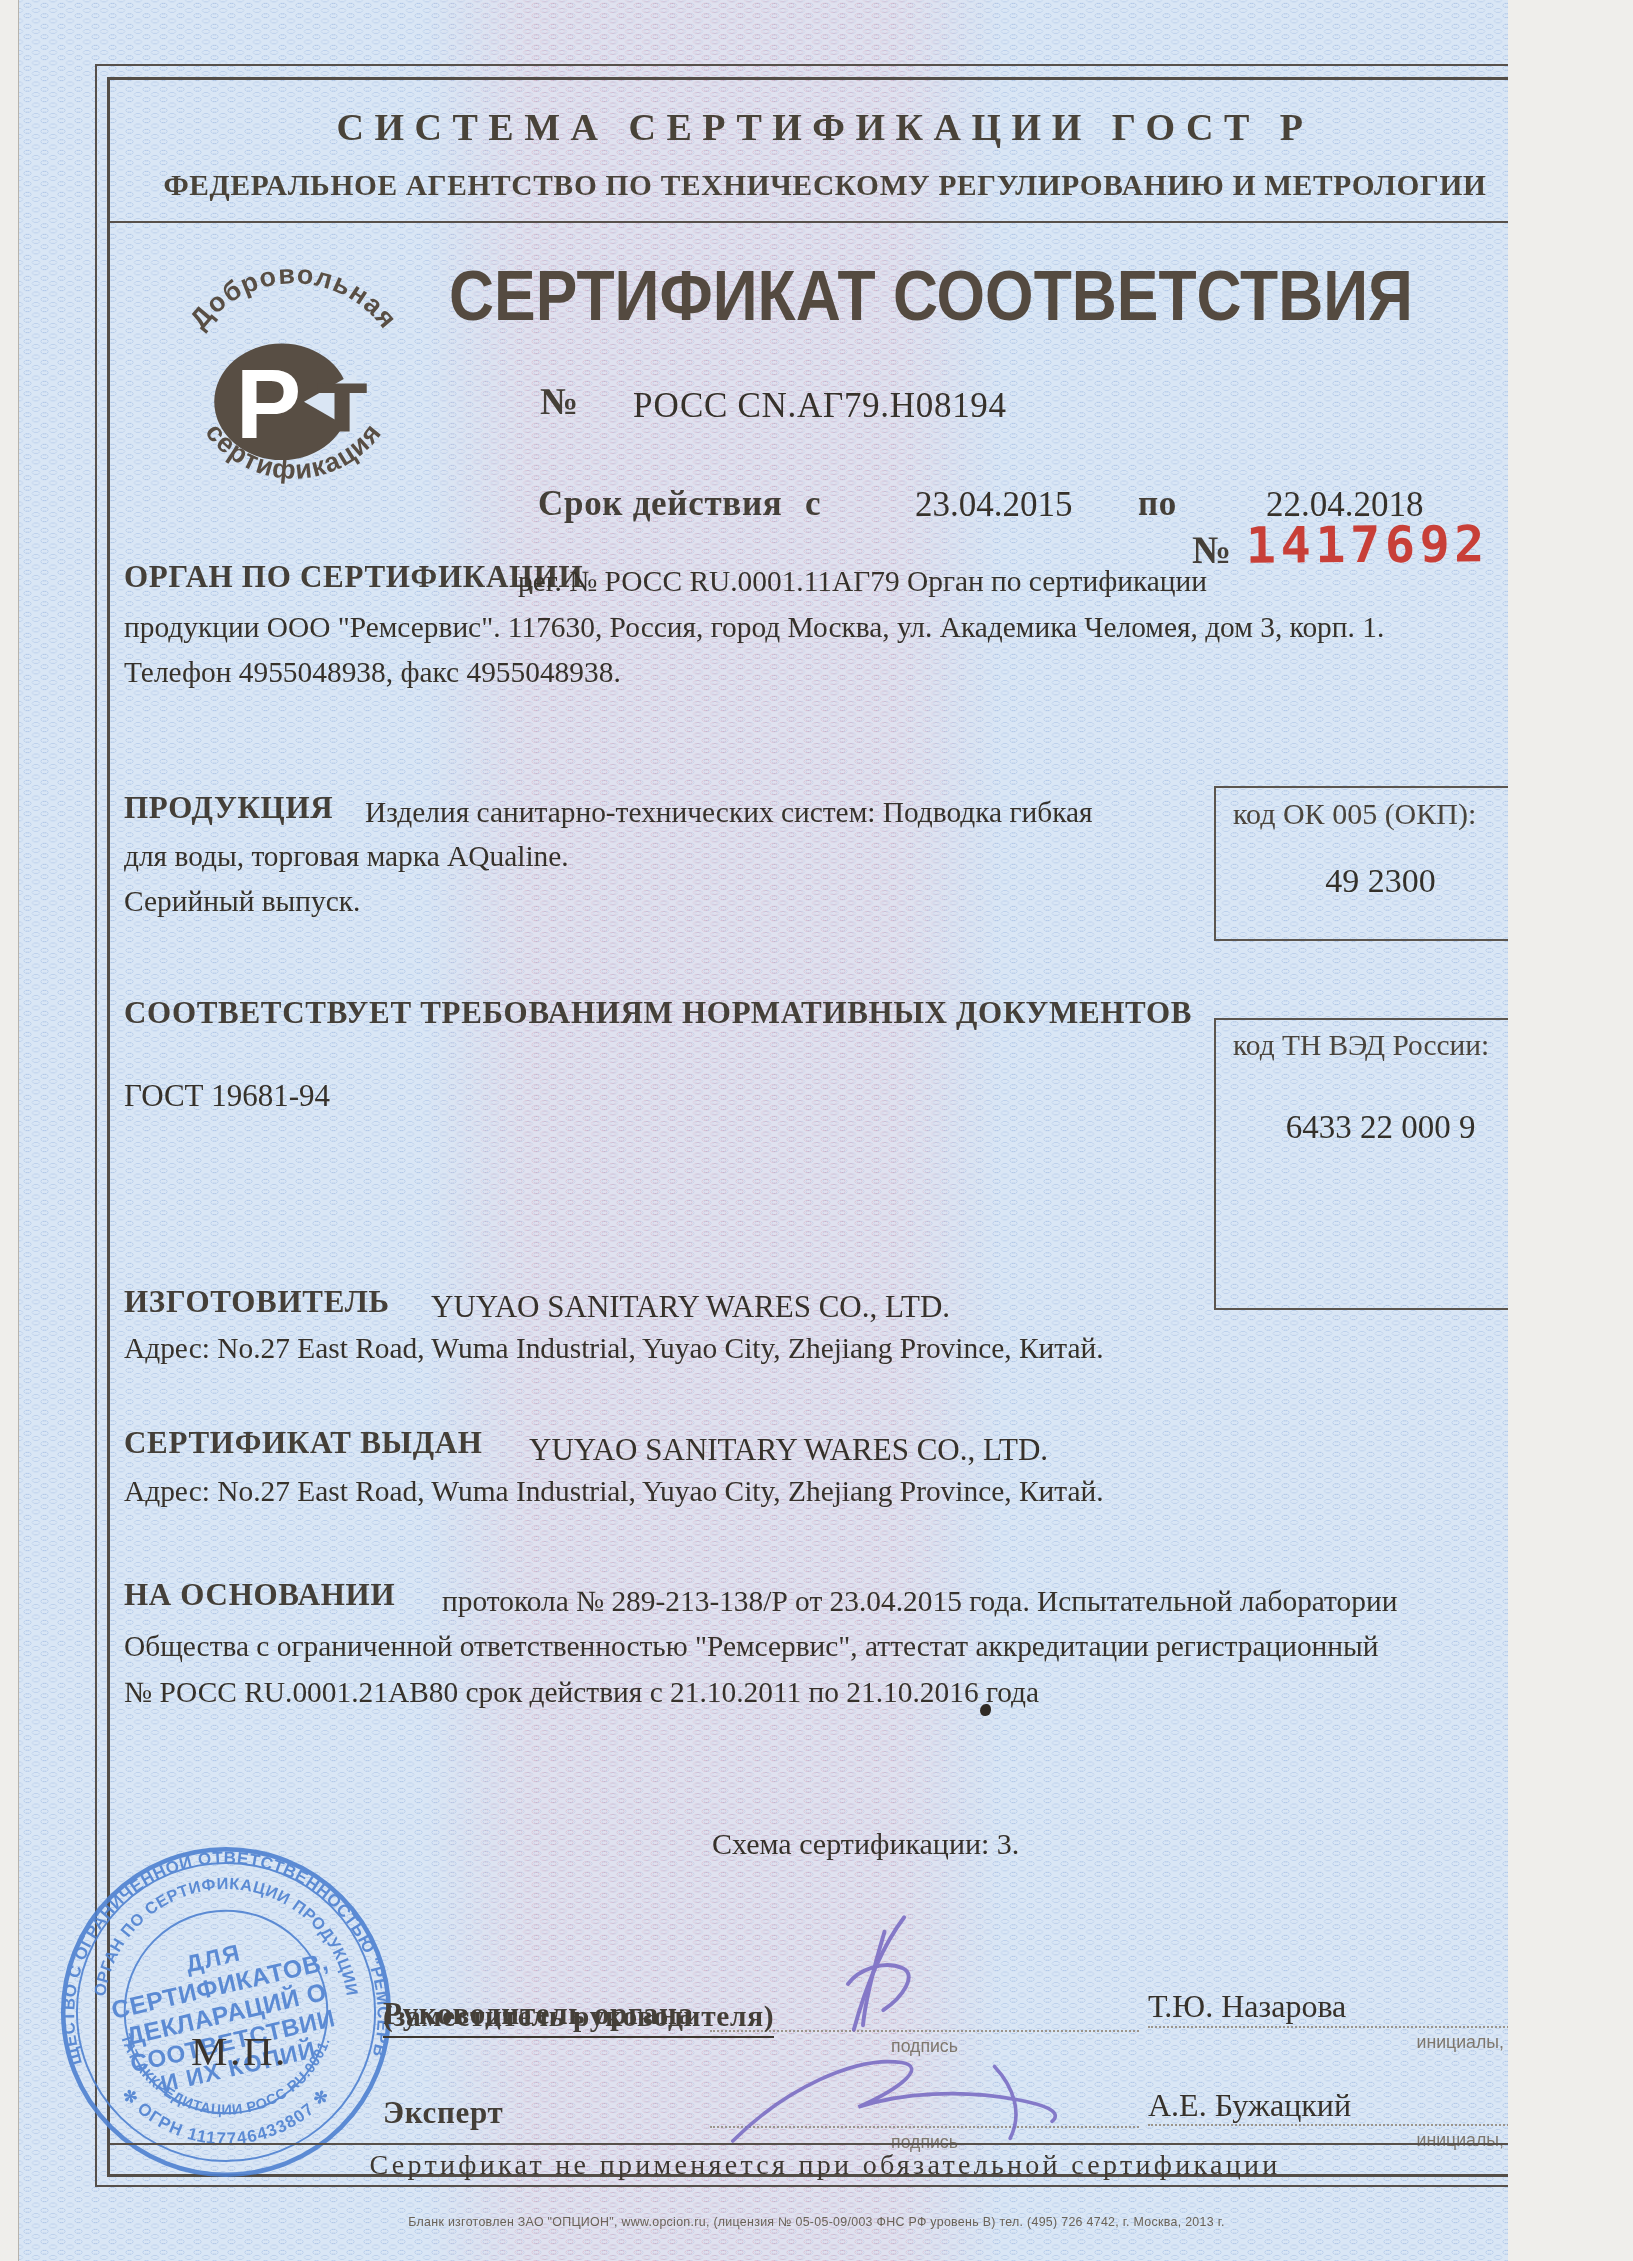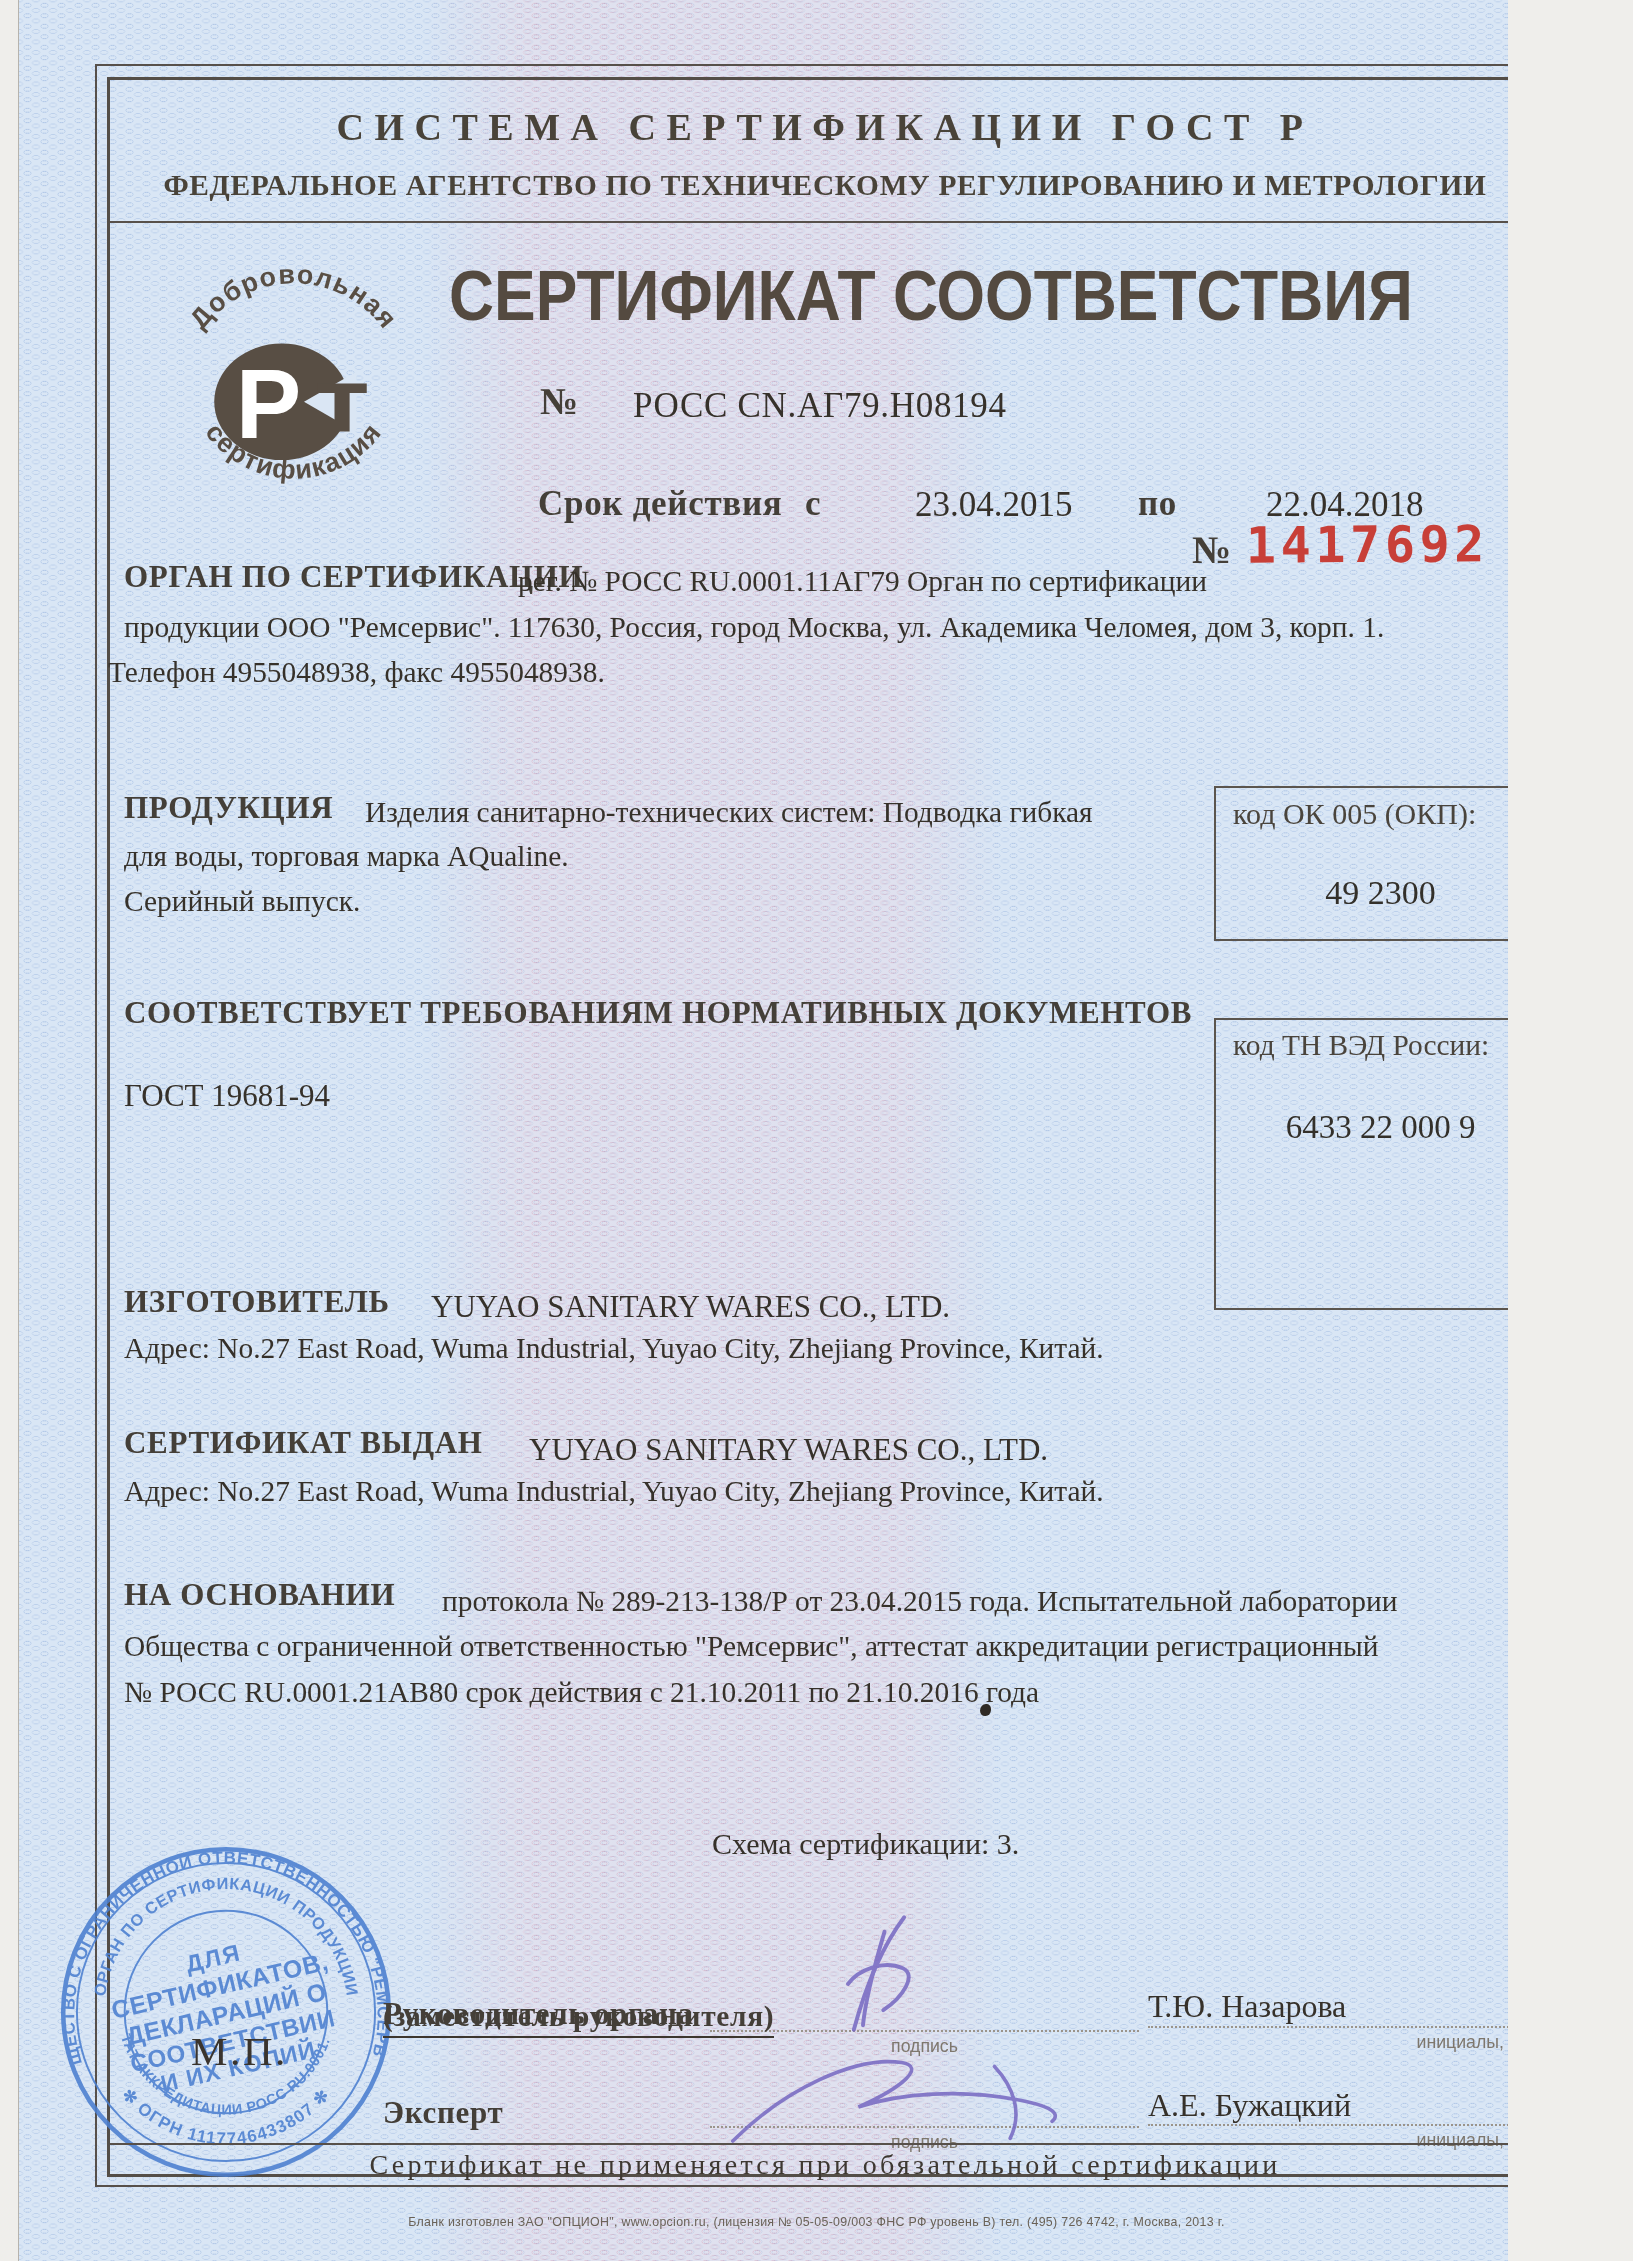--- a/index.html
+++ b/index.html
@@ -85,7 +85,7 @@
   <span class="abs lbl" style="left:124px;top:559px;font-size:31px;">ОРГАН ПО СЕРТИФИКАЦИИ</span>
   <span class="abs val" style="left:518px;top:565px;font-size:29.4px;">рег. № РОСС RU.0001.11АГ79 Орган по сертификации</span>
   <span class="abs val" style="left:124px;top:611px;font-size:29.4px;">продукции ООО "Ремсервис". 117630, Россия, город Москва, ул. Академика Челомея, дом 3, корп. 1.</span>
-  <span class="abs val" style="left:108px;top:656px;font-size:29.4px;">Телефон 4955048938, факс 4955048938.</span>
+  <span class="abs val" style="left:124px;top:656px;font-size:29.4px;">Телефон 4955048938, факс 4955048938.</span>
 
   <span class="abs lbl" style="left:124px;top:790px;font-size:31px;">ПРОДУКЦИЯ</span>
   <span class="abs val" style="left:365px;top:796px;font-size:29.4px;">Изделия санитарно-технических систем: Подводка гибкая</span>

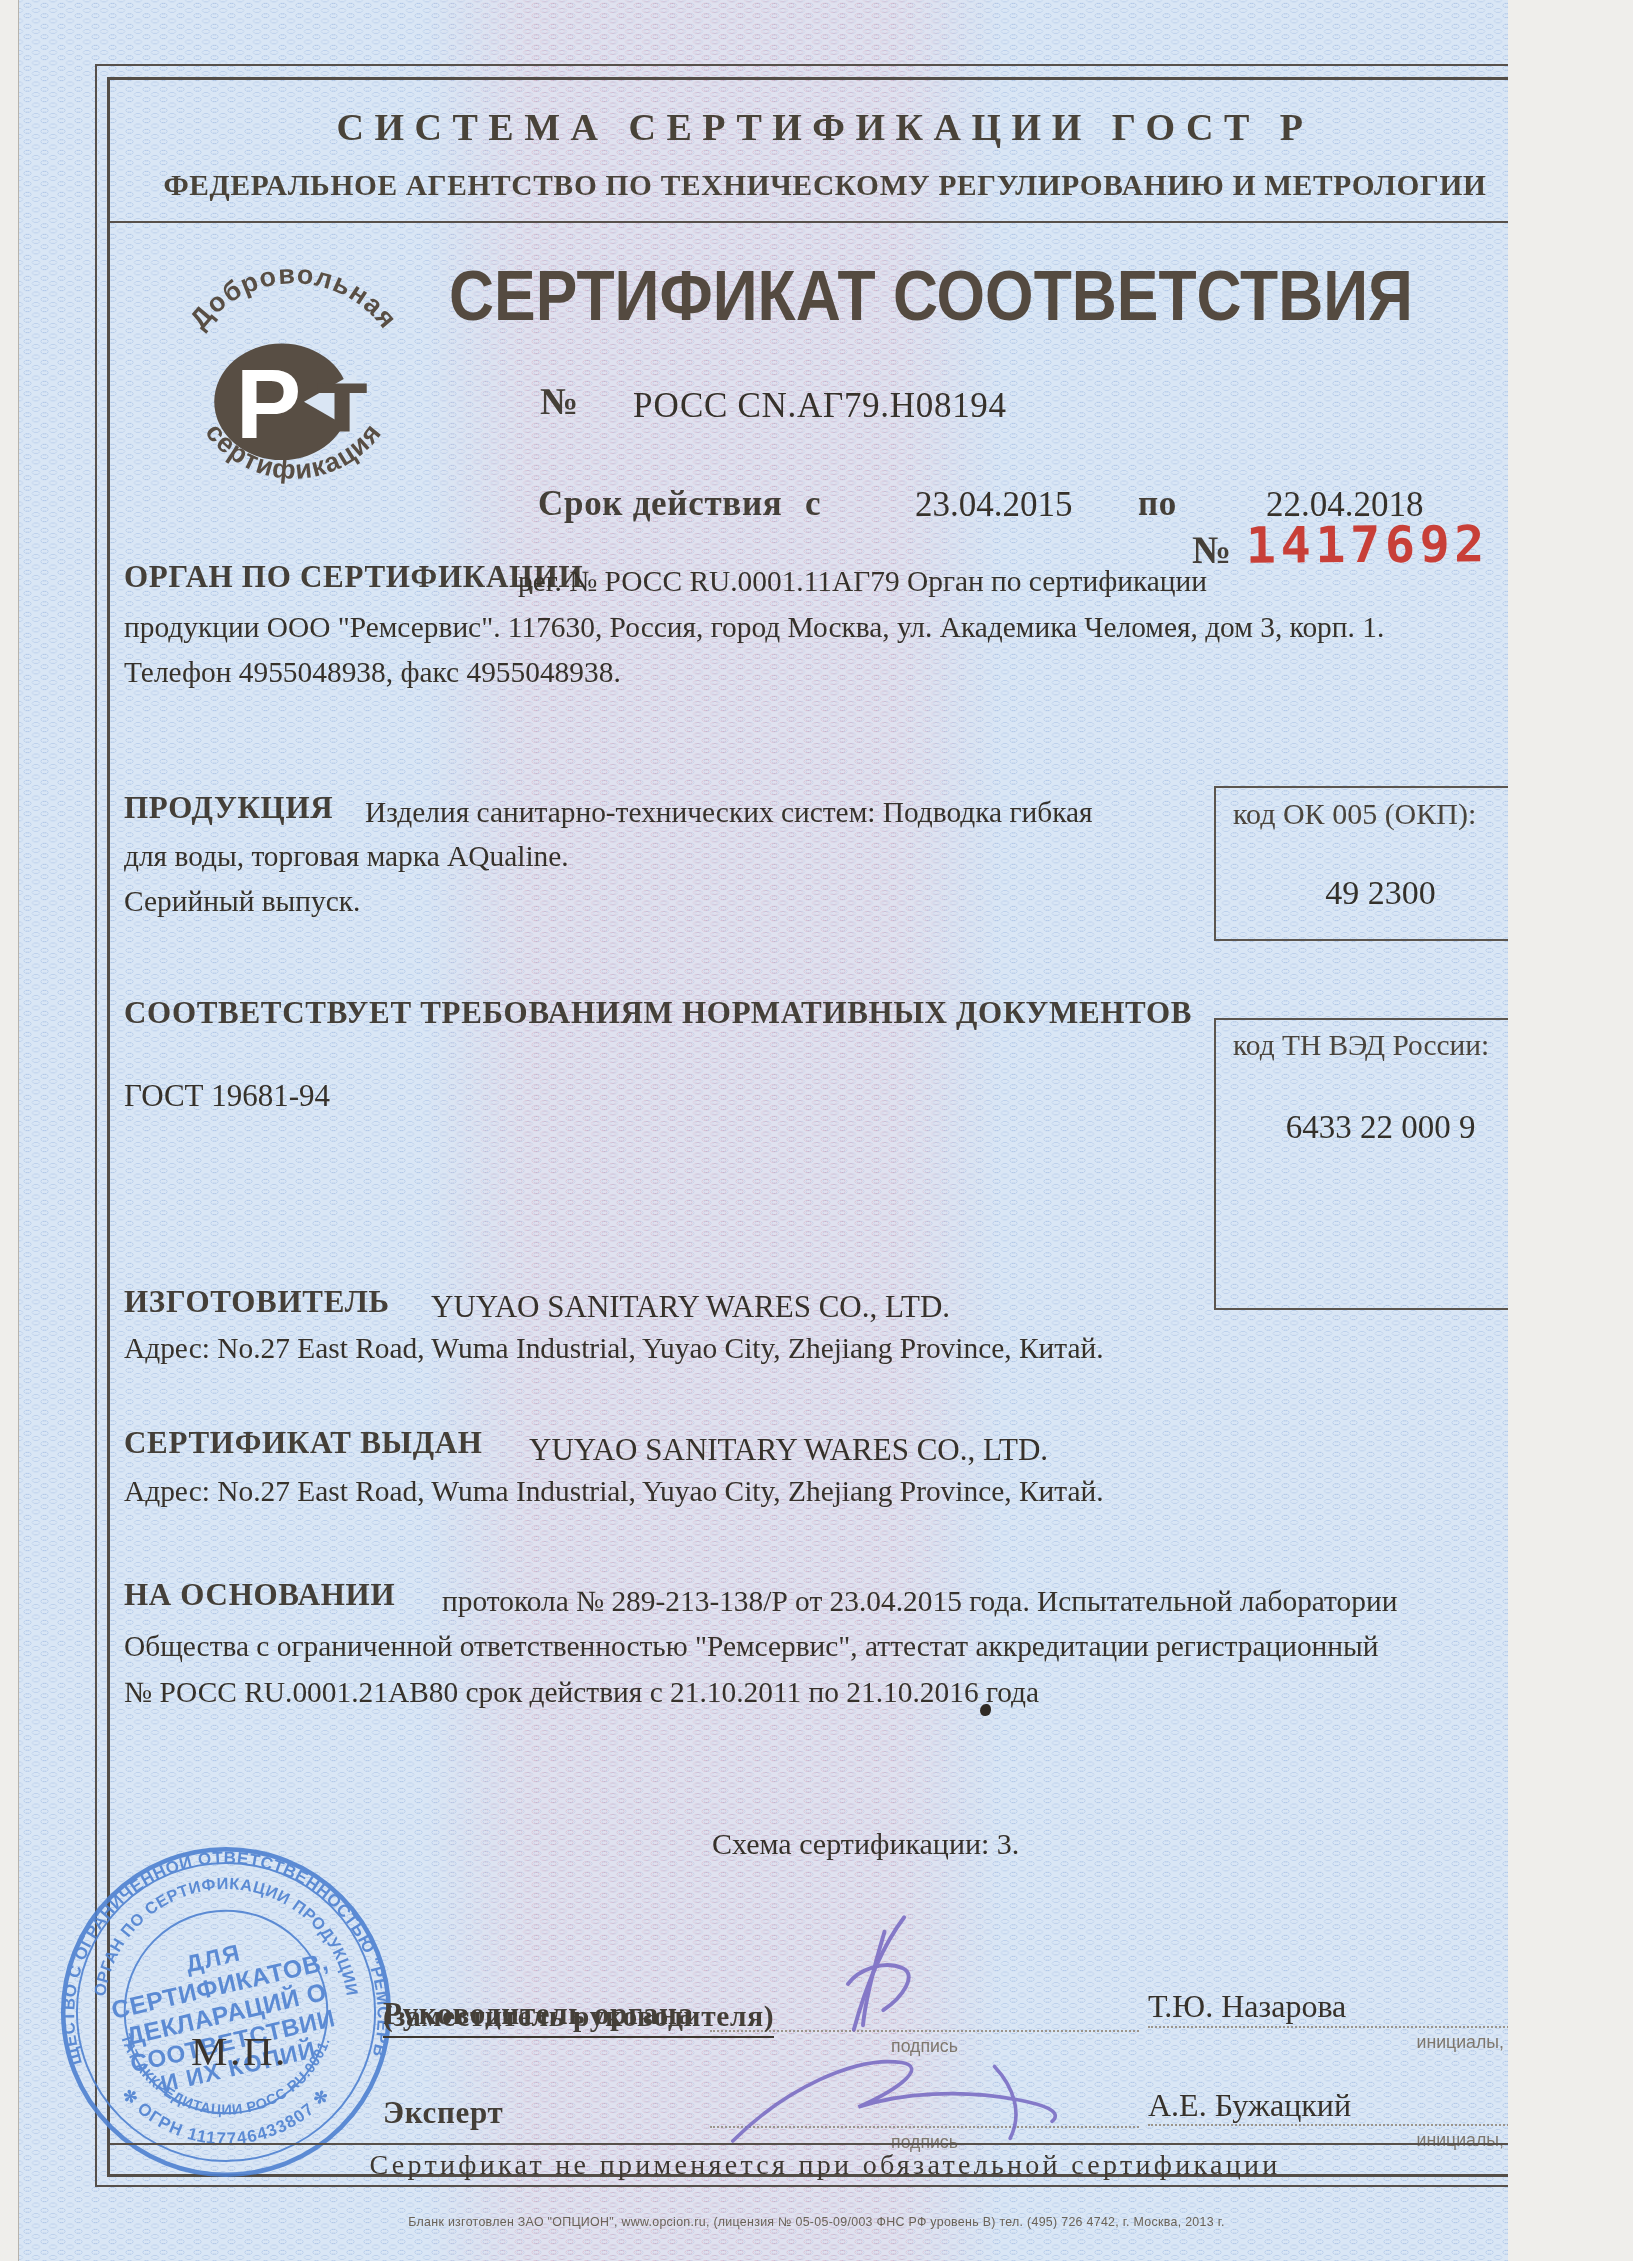--- a/index.html
+++ b/index.html
@@ -95,7 +95,7 @@
   <div class="abs" style="left:1214px;top:786px;width:329px;height:151px;
        border:2px solid #5b554e;border-right:none;">
     <div style="padding:9.2px 0 0 17px;font-size:30px;color:#4a443c;">код ОК 005 (ОКП):</div>
-    <div style="margin-top:43px;text-align:center;font-size:34px;color:#33302a;">49 2300</div>
+    <div style="margin-top:31px;text-align:center;font-size:34px;color:#33302a;">49 2300</div>
   </div>
 
   <span class="abs lbl" style="left:124px;top:995px;font-size:31px;">СООТВЕТСТВУЕТ ТРЕБОВАНИЯМ НОРМАТИВНЫХ ДОКУМЕНТОВ</span>

